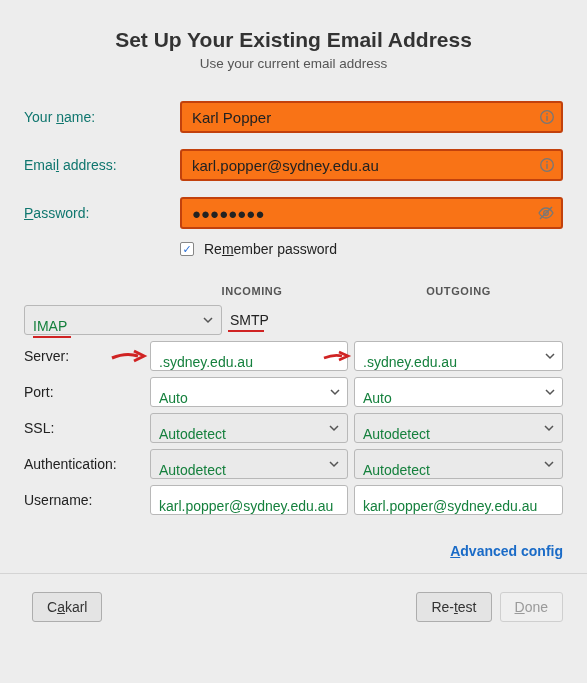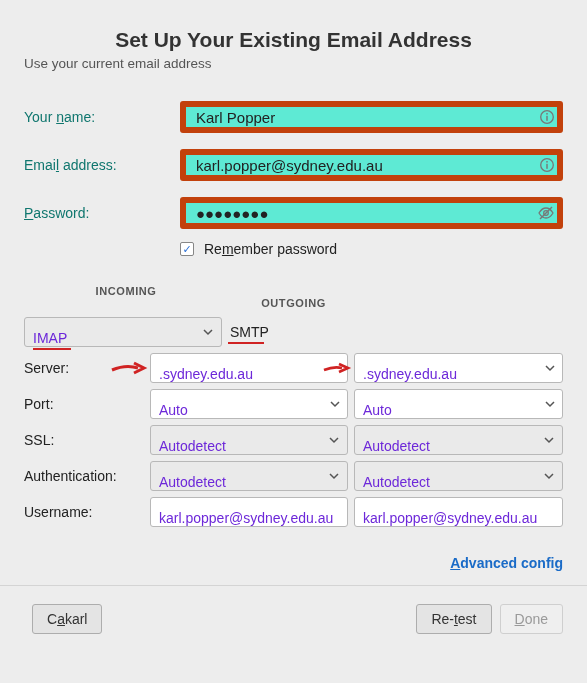--- a/index.html
+++ b/index.html
@@ -22,6 +22,7 @@
     margin-bottom: 4px;
   }
   .subtitle {
+    text-align: center;
     font-size: 13.5px;
     color: #555;
     margin-bottom: 30px;

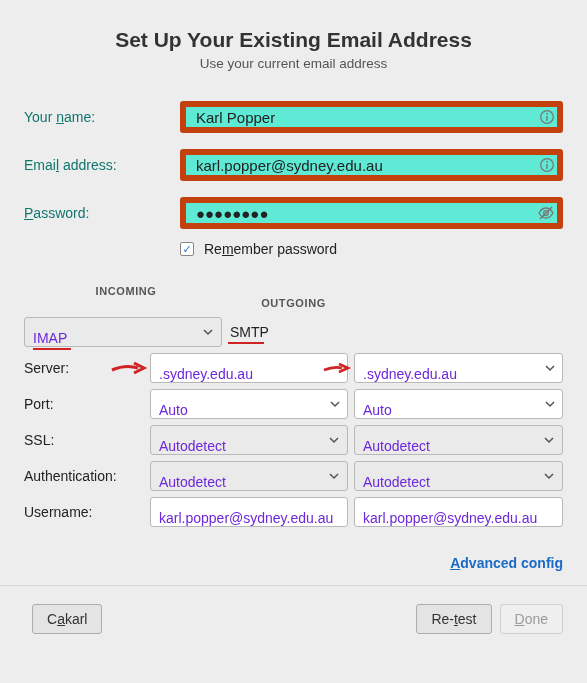--- a/index.html
+++ b/index.html
@@ -48,9 +48,9 @@
     width: 100%;
     height: 32px;
     padding: 0 36px 0 10px;
-    border: 6px solid #c2410c;
+    border: 2px solid #c2410c;
     border-radius: 3px;
-    background: #5eead4;
+    background: #f97316;
     font-size: 15px;
     color: #222;
   }

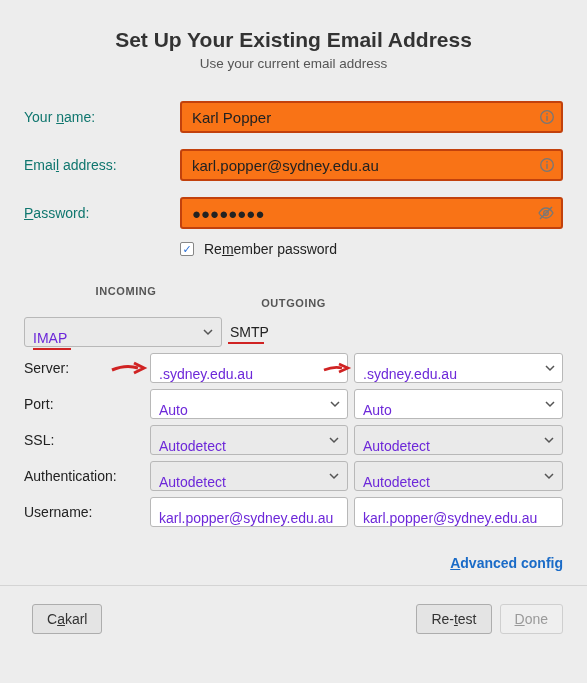--- a/index.html
+++ b/index.html
@@ -94,7 +94,6 @@
     color: #555;
     font-weight: 700;
     margin-bottom: 8px;
-    flex-direction: column;
   }
   .col-label { width: 126px; }
   .col-in { width: 204px; text-align: center; }

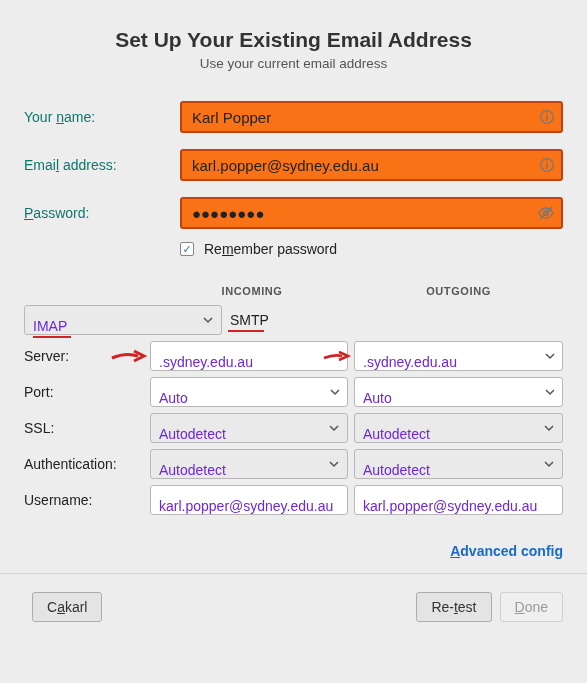--- a/index.html
+++ b/index.html
@@ -122,7 +122,7 @@
     position: relative;
     display: flex;
     align-items: center;
-    color: #6d28d9;
+    color: #15803d;
   }
   .cell-input {
     background: #fff;

